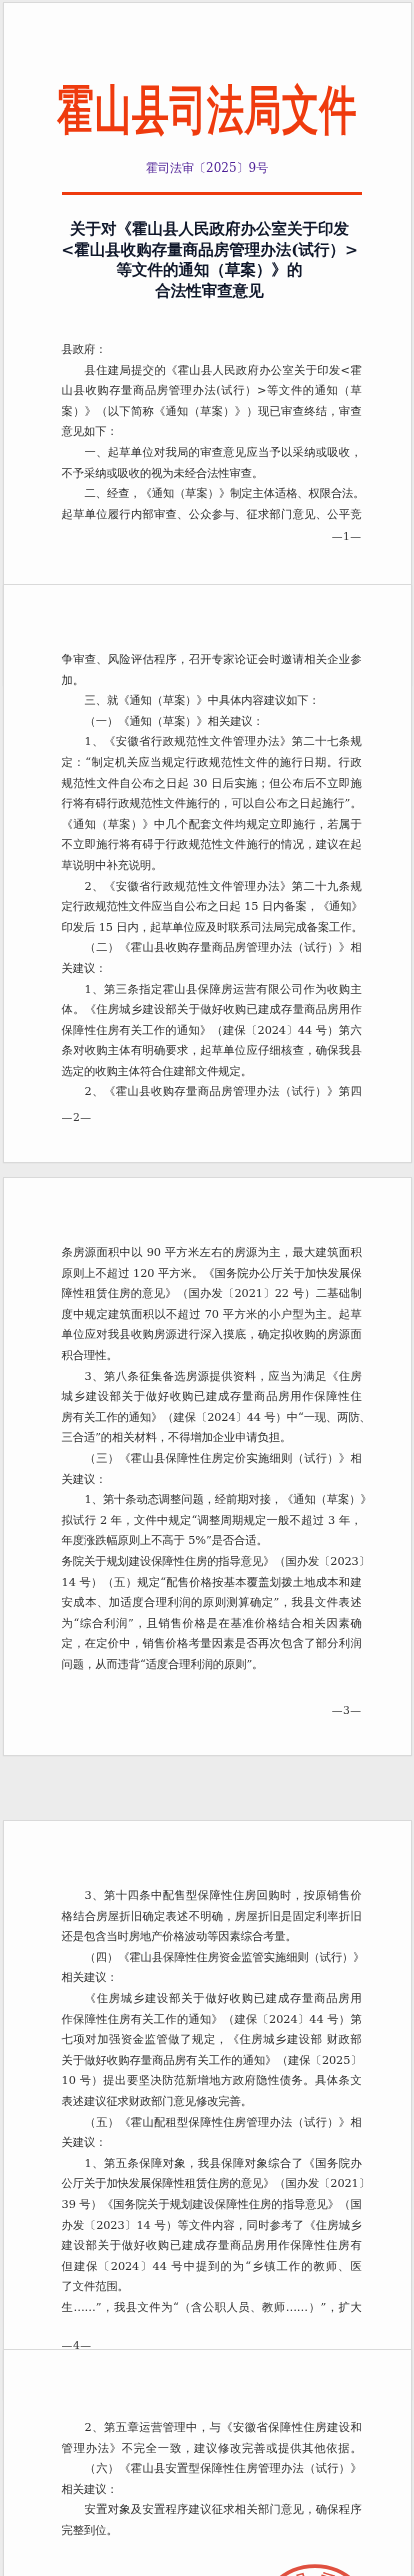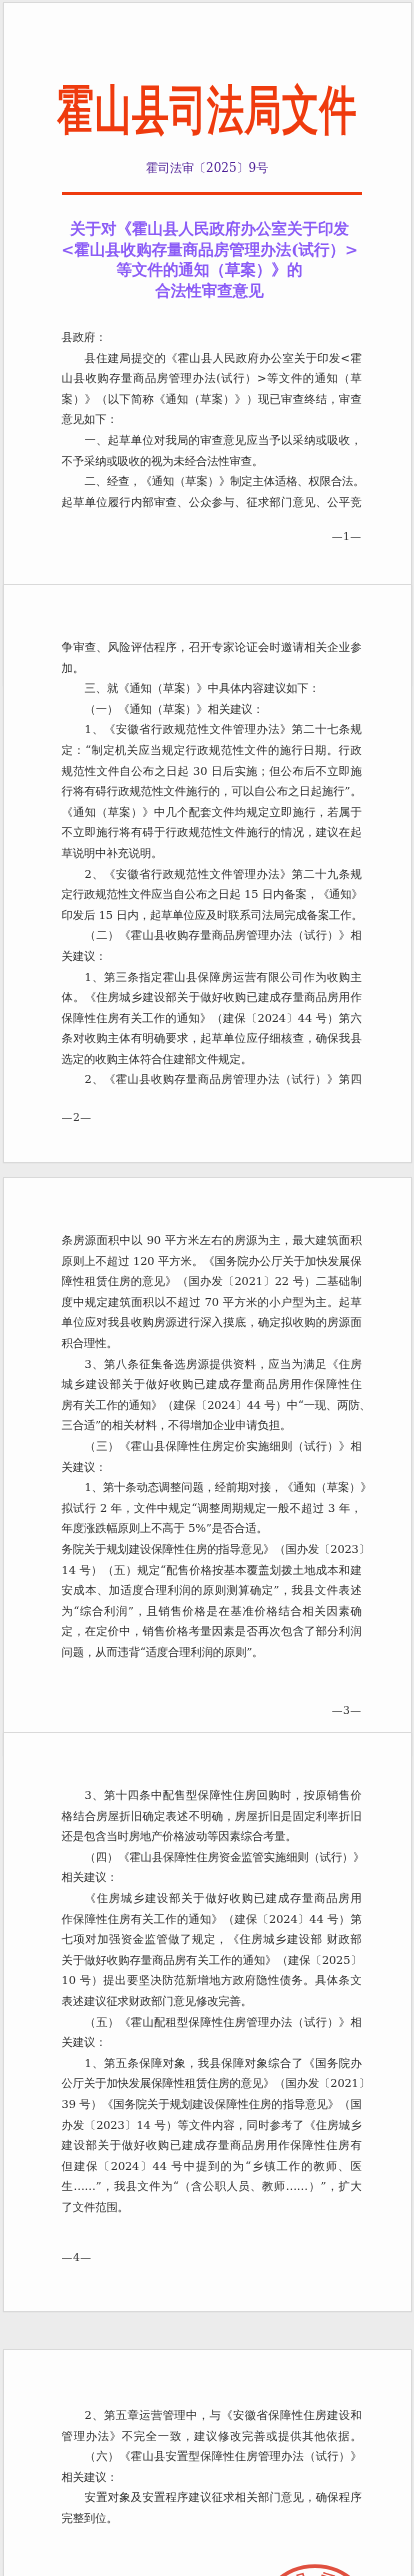--- a/index.html
+++ b/index.html
@@ -34,7 +34,7 @@
   }
   .doc-title{position:absolute;top:216px;left:28px;right:23px;}
   .doc-title-line{
-    font-size:15.5px;line-height:20.6px;font-weight:bold;color:#8b5cf6;
+    font-size:15.5px;line-height:20.6px;font-weight:bold;color:#0f172a;
     text-align:center;white-space:nowrap;
   }
   .content{position:absolute;left:58px;right:49px;}

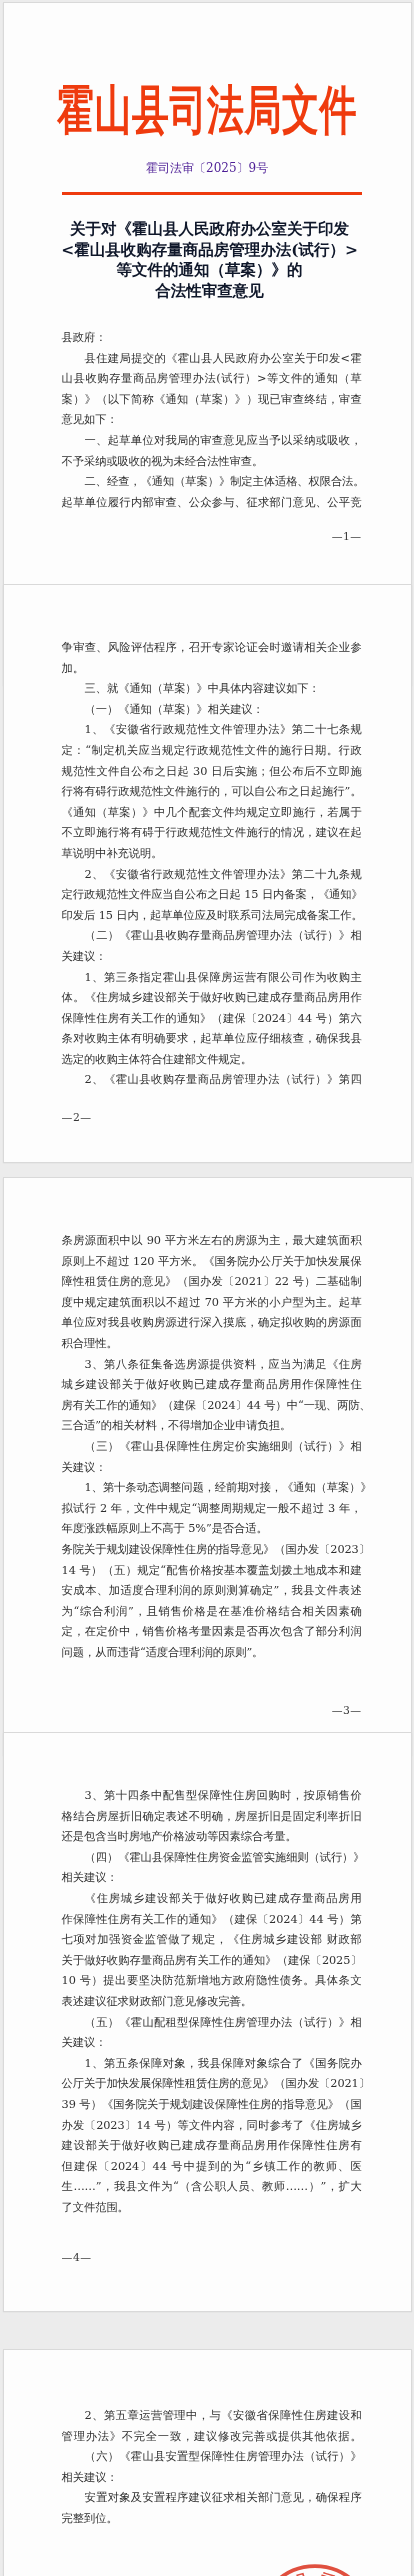--- a/index.html
+++ b/index.html
@@ -37,7 +37,7 @@
     font-size:15.5px;line-height:20.6px;font-weight:bold;color:#0f172a;
     text-align:center;white-space:nowrap;
   }
-  .content{position:absolute;left:58px;right:49px;}
+  .content{position:absolute;left:58px;right:49px;margin-top:12px;}
   #page1 .content{top:325px;}
   #page2 .content,#page3 .content,#page4 .content{top:53px;}
   #page5 .content{top:56px;}

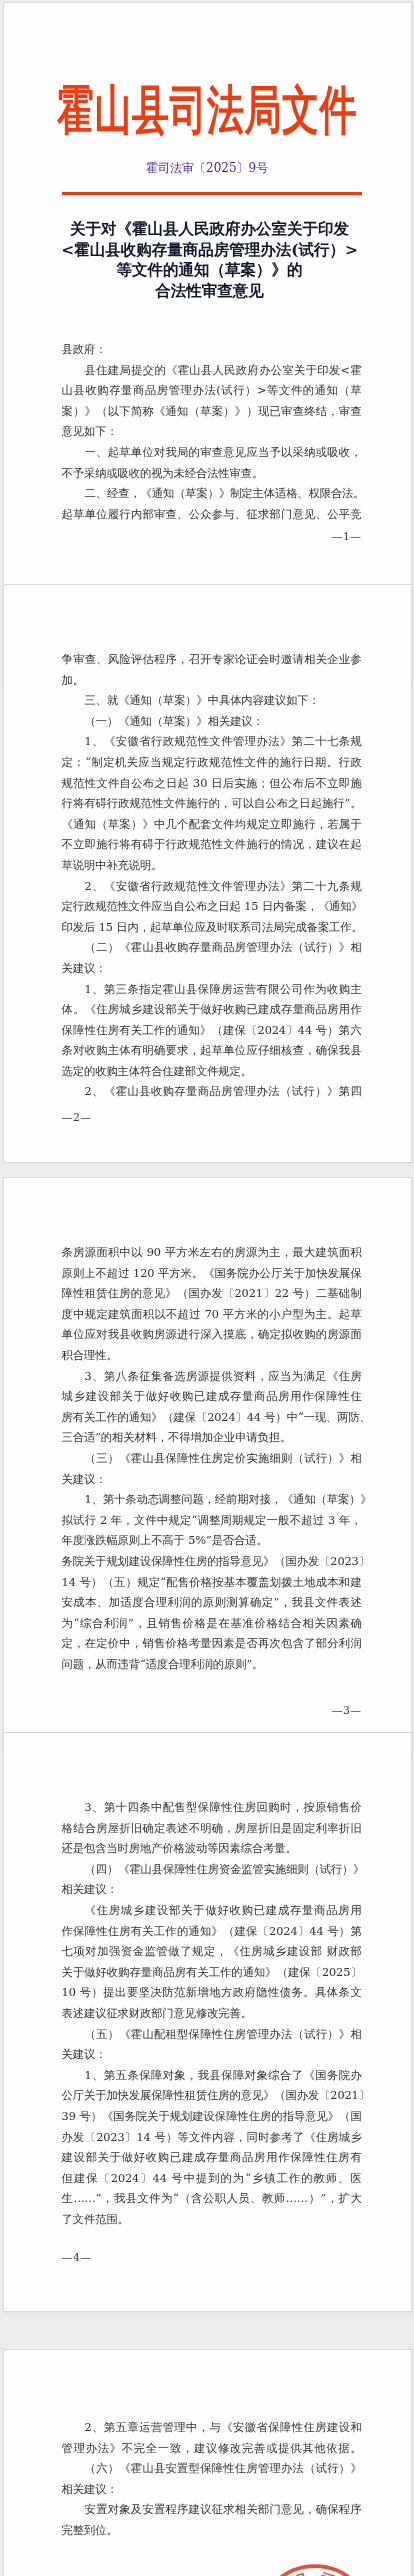--- a/index.html
+++ b/index.html
@@ -16,7 +16,7 @@
   #page1{top:2.1px;height:684px;}
   #page2{top:584px;height:579px;}
   #page3{top:1177px;height:579px;}
-  #page4{top:1732px;height:580px;padding-left:35px;}
+  #page4{top:1820px;height:580px;padding-left:35px;}
   #page5{top:2349px;height:247px;}
 
   .agency-title{

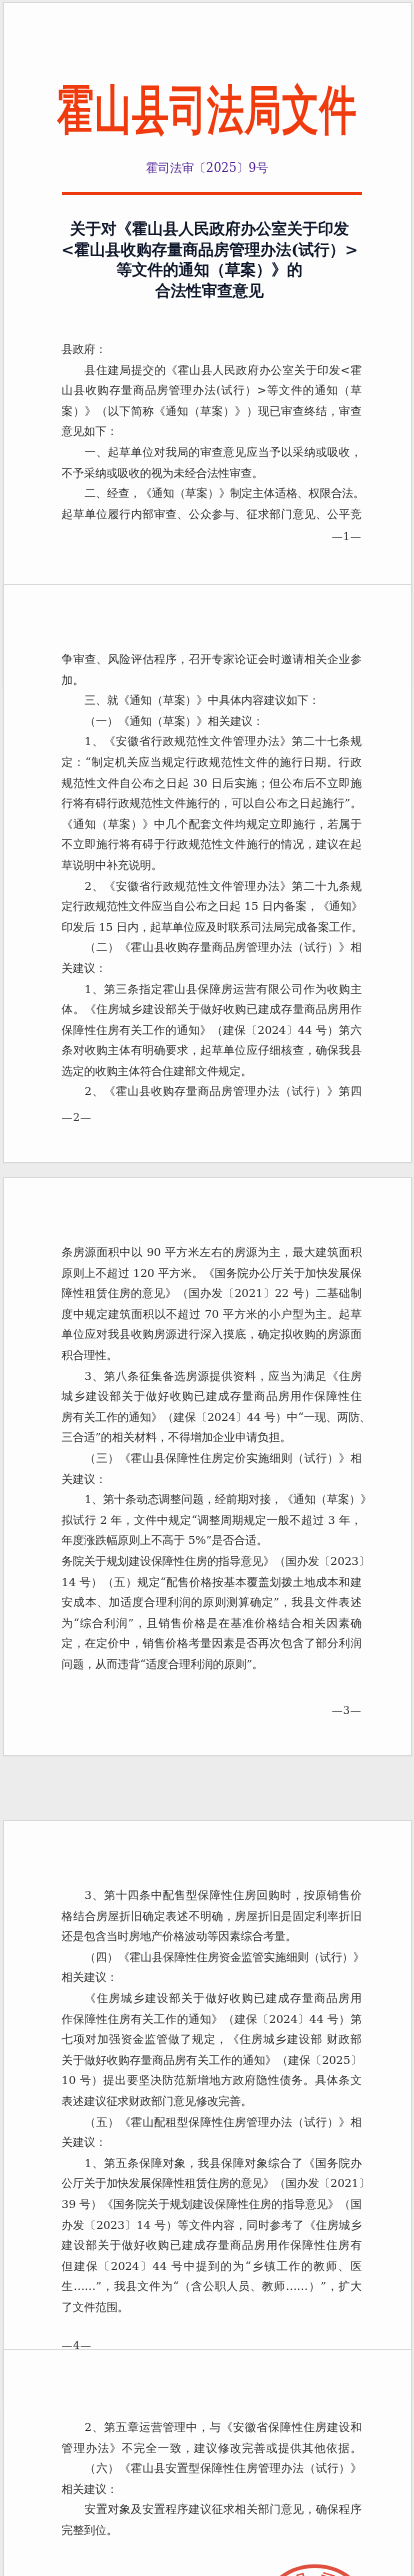--- a/index.html
+++ b/index.html
@@ -164,8 +164,8 @@
       <div class="ln">办发〔2023〕14 号）等文件内容，同时参考了《住房城乡</div>
       <div class="ln">建设部关于做好收购已建成存量商品房用作保障性住房有</div>
       <div class="ln">但建保〔2024〕44 号中提到的为“乡镇工作的教师、医</div>
+      <div class="ln left">了文件范围。</div>
       <div class="ln">生……”，我县文件为“（含公职人员、教师……）”，扩大</div>
-      <div class="ln left">了文件范围。</div>
     </div>
     <div class="pn">—4—</div>
   </div>

